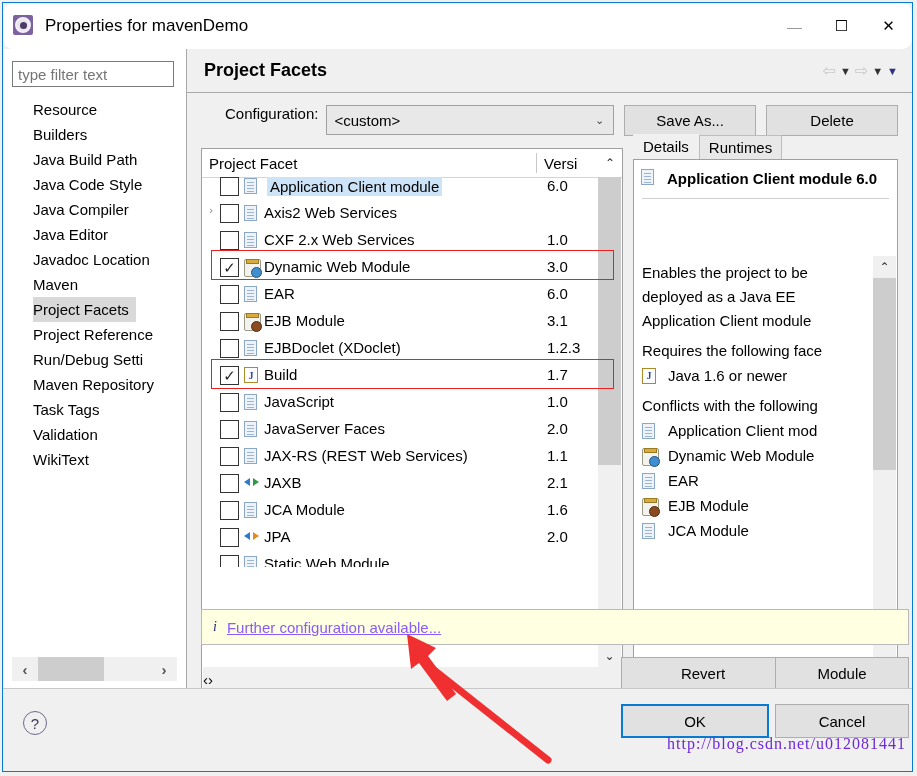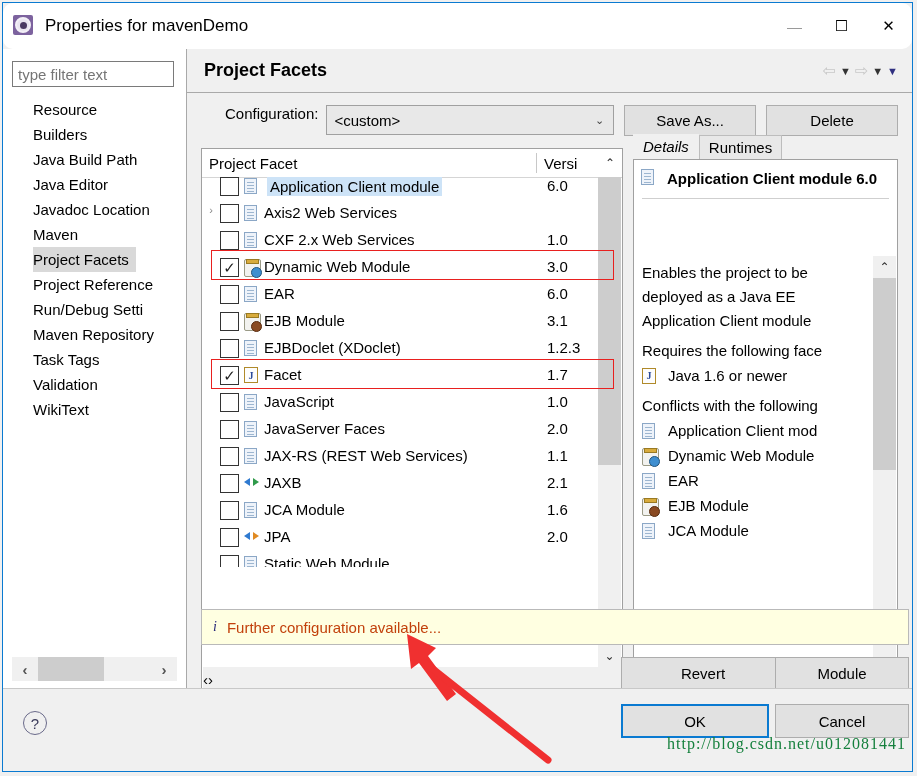--- a/index.html
+++ b/index.html
@@ -143,7 +143,7 @@
     padding:3px 9px 3px 9px;font-size:15px;border:1px solid transparent;
     box-sizing:border-box;
   }
-  .tab.active{background:#f0f0f0;border-color:#f0f0f0;font-style:italic;}
+  .tab.active{background:#f0f0f0;border-color:#f0f0f0;}
   .tab.inactive{background:#e8e8e8;border:1px solid #bdbdbd;border-bottom:none;}
   .details-inner{
     position:absolute;left:0;top:26px;right:0;bottom:0;

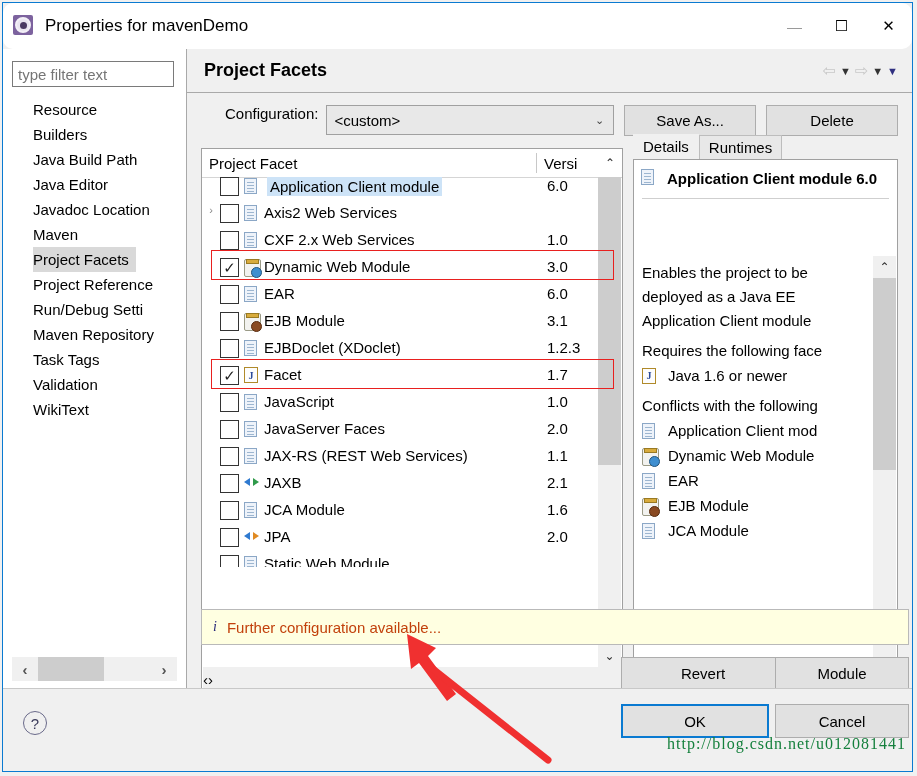--- a/index.html
+++ b/index.html
@@ -259,6 +259,7 @@
       <div class="tree-row"><span class="tree-item">Resource</span></div>
       <div class="tree-row"><span class="tree-item">Builders</span></div>
       <div class="tree-row"><span class="tree-item">Java Build Path</span></div>
+      <div class="tree-row"><span class="tree-item">Java Code Style</span></div>
       <div class="tree-row"><span class="tree-item">Java Editor</span></div>
       <div class="tree-row"><span class="tree-item">Javadoc Location</span></div>
       <div class="tree-row"><span class="tree-item">Maven</span></div>

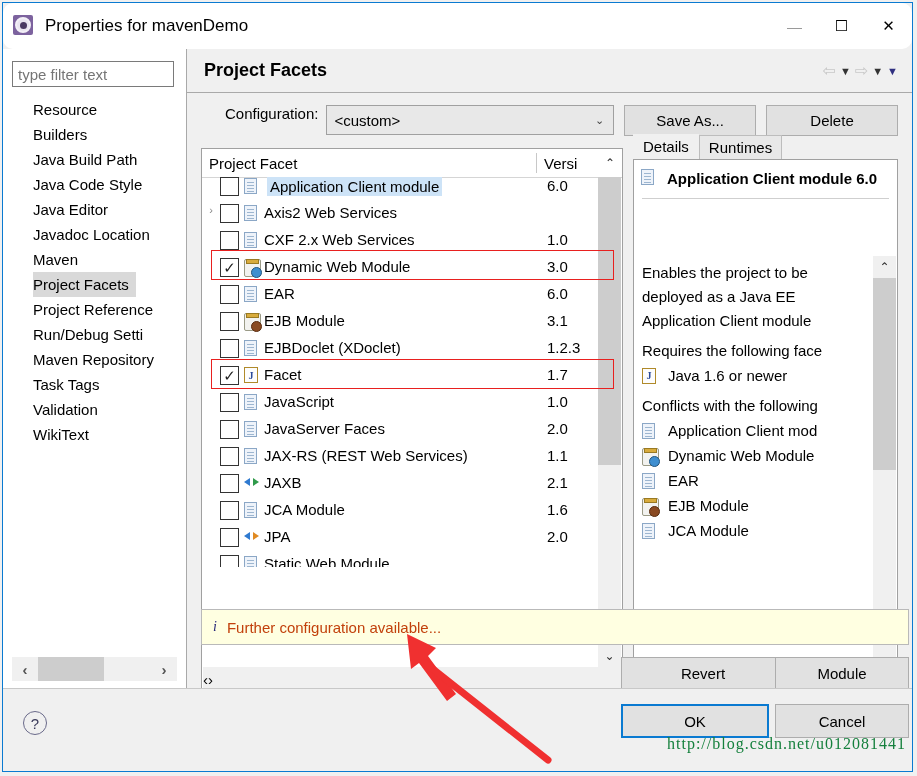--- a/index.html
+++ b/index.html
@@ -260,6 +260,7 @@
       <div class="tree-row"><span class="tree-item">Builders</span></div>
       <div class="tree-row"><span class="tree-item">Java Build Path</span></div>
       <div class="tree-row"><span class="tree-item">Java Code Style</span></div>
+      <div class="tree-row"><span class="tree-item">Java Compiler</span></div>
       <div class="tree-row"><span class="tree-item">Java Editor</span></div>
       <div class="tree-row"><span class="tree-item">Javadoc Location</span></div>
       <div class="tree-row"><span class="tree-item">Maven</span></div>

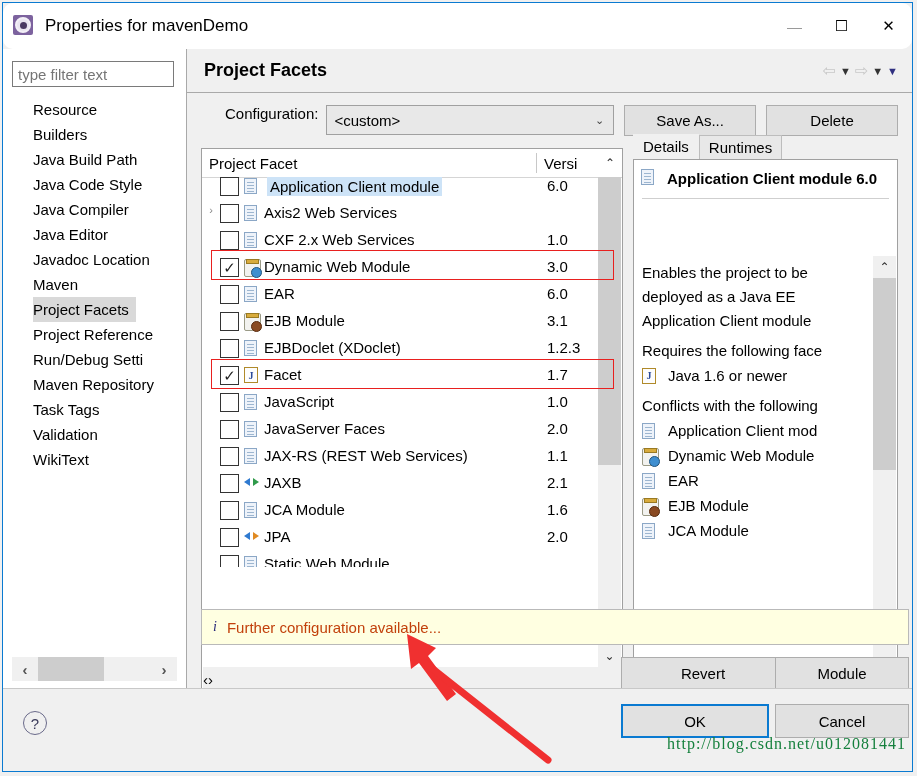--- a/index.html
+++ b/index.html
@@ -395,7 +395,7 @@
             <div class="ficon">
                 <span class="ic-java">J</span>
               </div>
-            <div class="flabel">Facet</div>
+            <div class="flabel">Build</div>
             <div class="fver">1.7</div>
           </div>
 

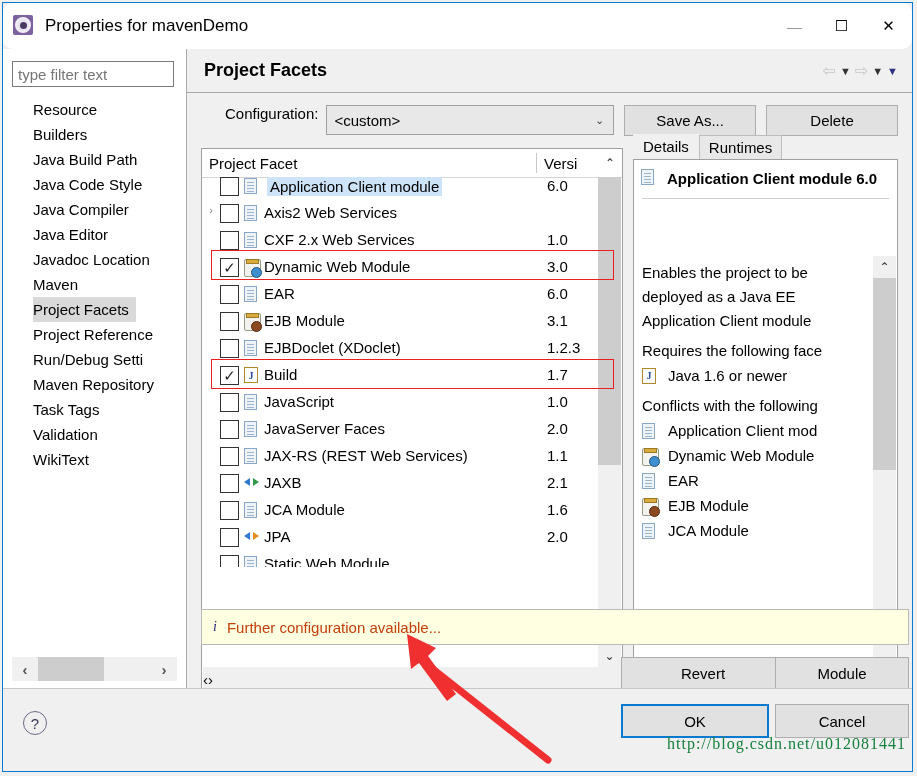--- a/index.html
+++ b/index.html
@@ -163,7 +163,7 @@
     display:flex;align-items:center;
   }
   .info-i{margin-left:11px;font-size:14px;font-style:italic;color:#2a2a7a;font-family:"Liberation Serif",serif;}
-  .info-link{margin-left:10px;font-size:15px;color:#c2410c;}
+  .info-link{margin-left:10px;font-size:15px;color:#8b5cf6;text-decoration:underline;}
   
   .btn-revert{position:absolute;left:618px;top:654px;width:164px;height:32px;}
   .btn-apply{position:absolute;left:772px;top:654px;width:134px;height:32px;}

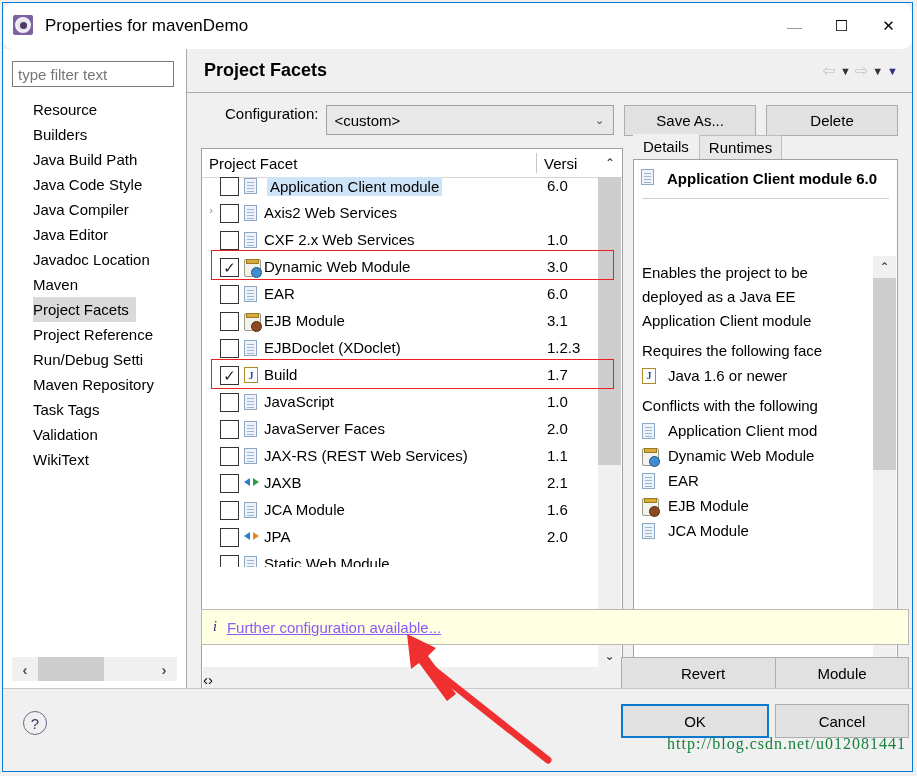--- a/index.html
+++ b/index.html
@@ -184,7 +184,7 @@
   .btn-cancel{position:absolute;left:772px;top:15px;width:134px;height:34px;}
   .watermark{
     position:absolute;right:6px;bottom:18px;
-    font-family:"Liberation Serif", serif;font-size:16px;color:#15803d;
+    font-family:"Liberation Serif", serif;font-size:16px;color:#6d28d9;
     letter-spacing:1px;
   }
   

